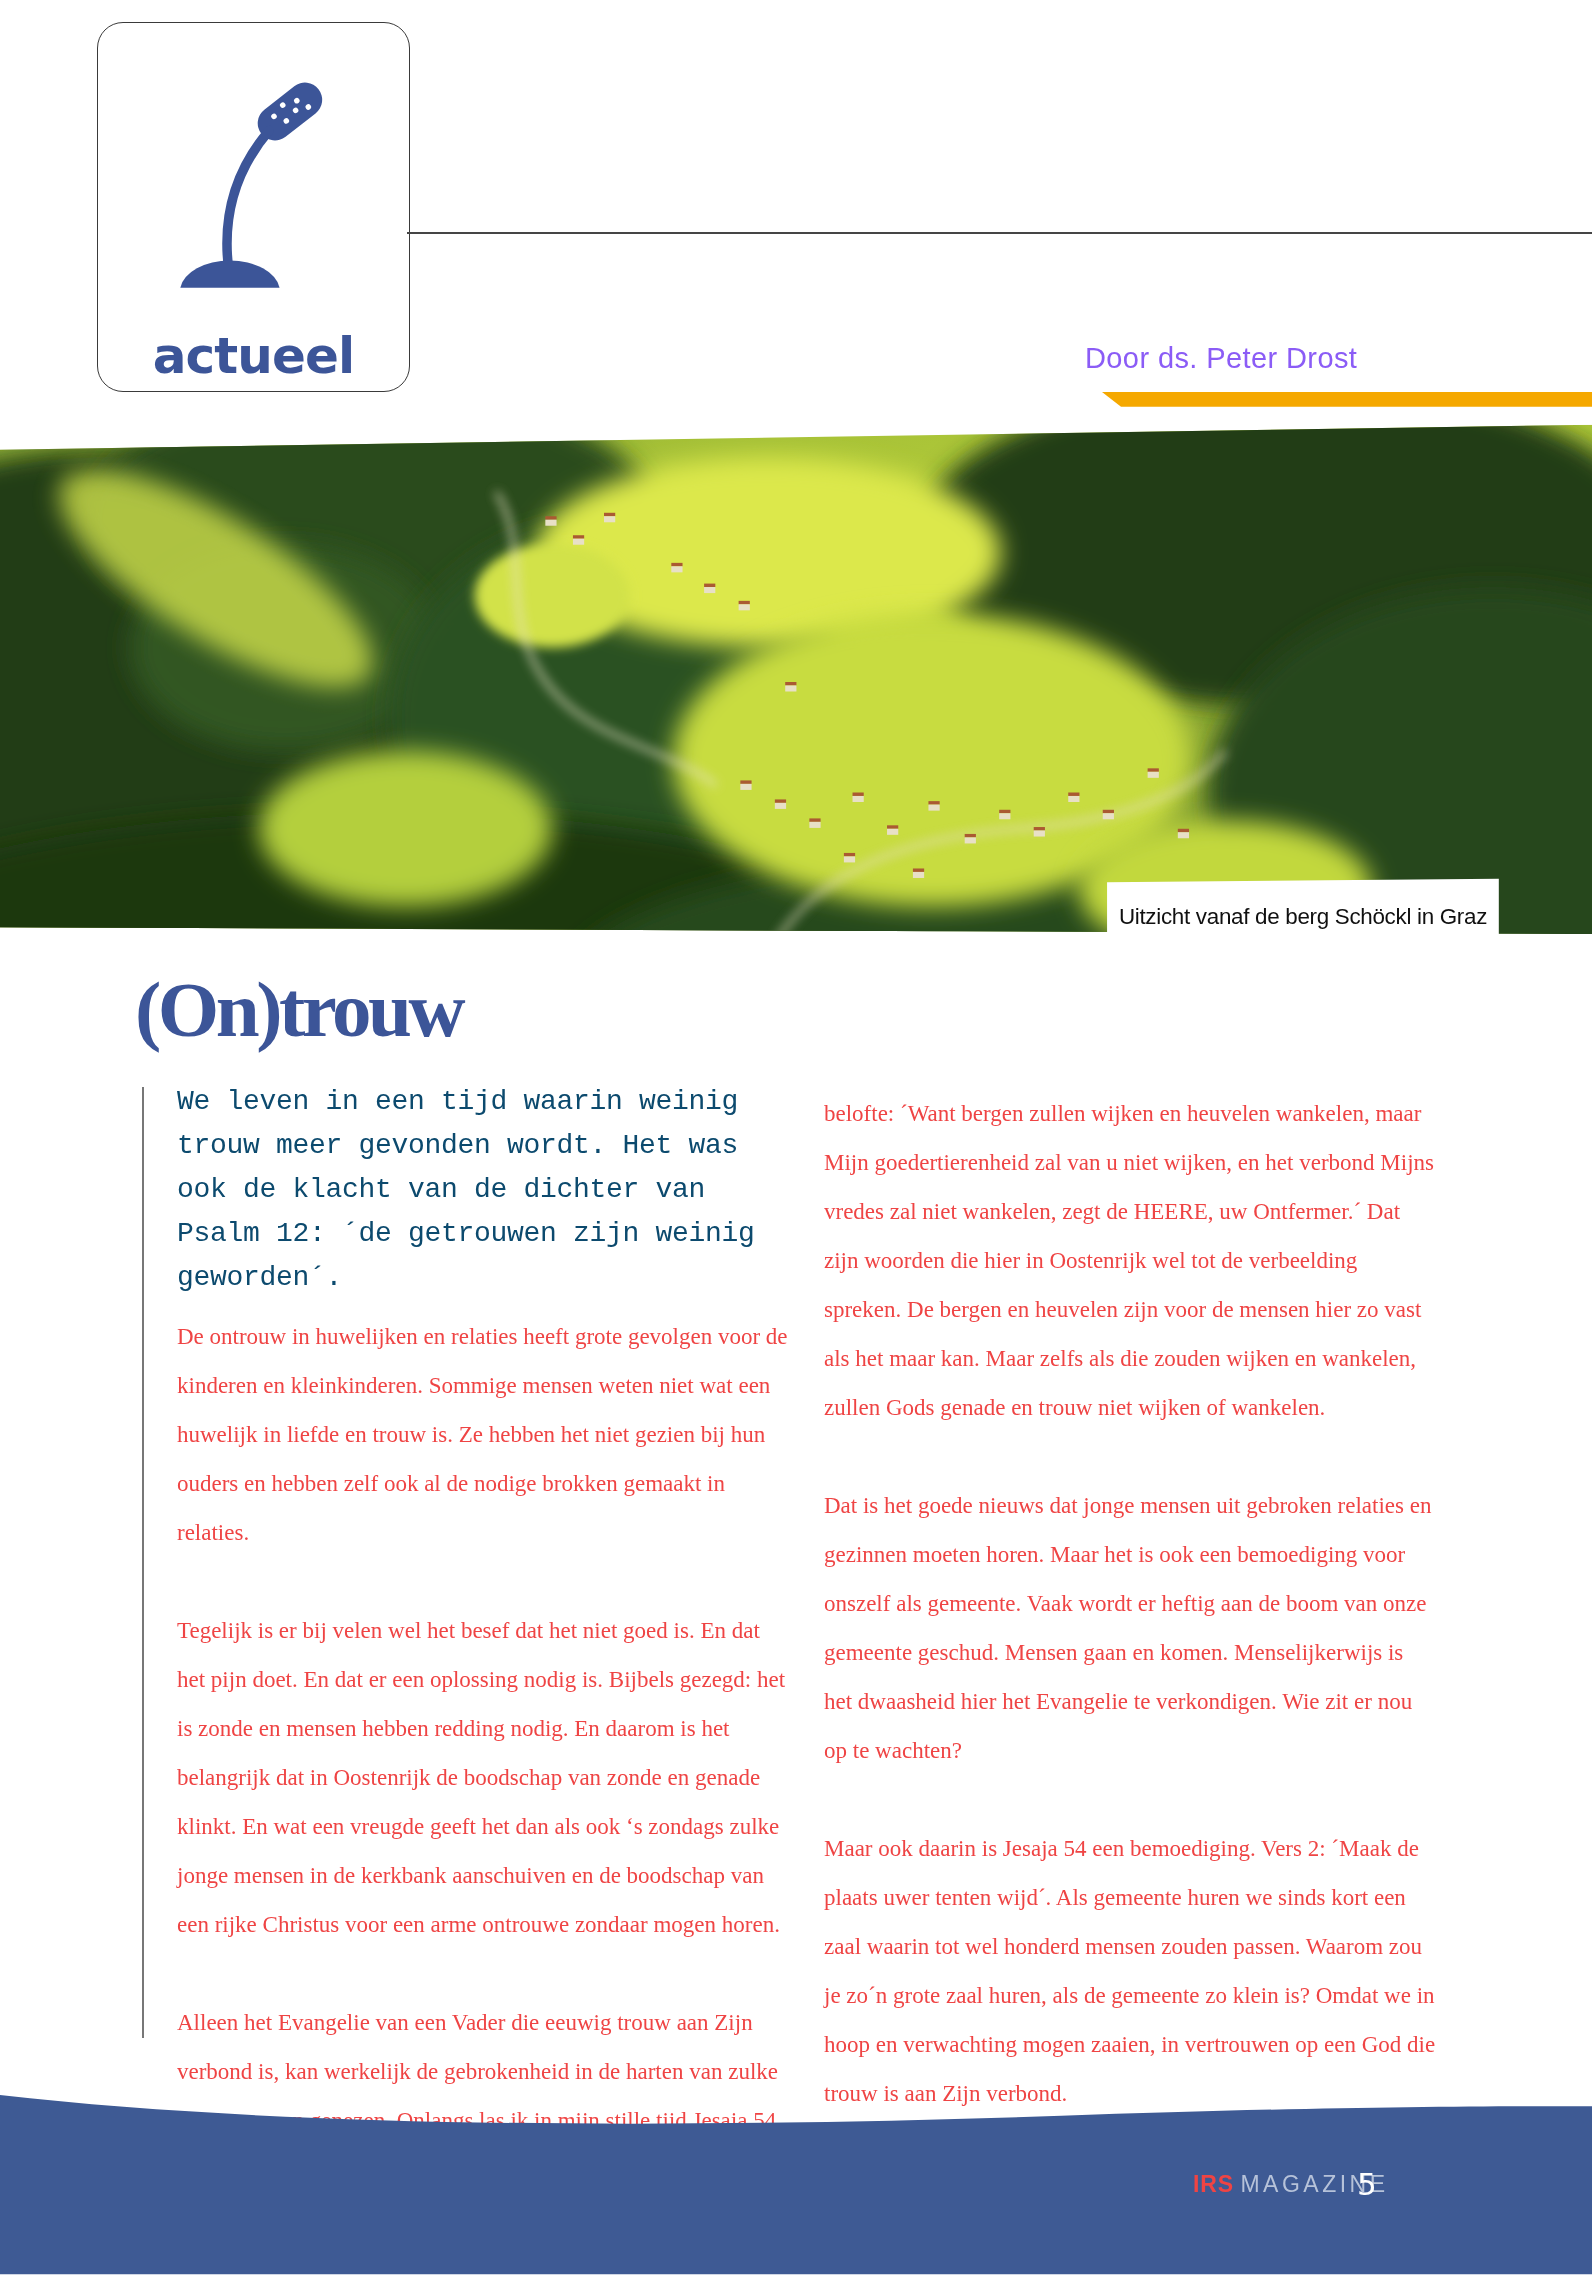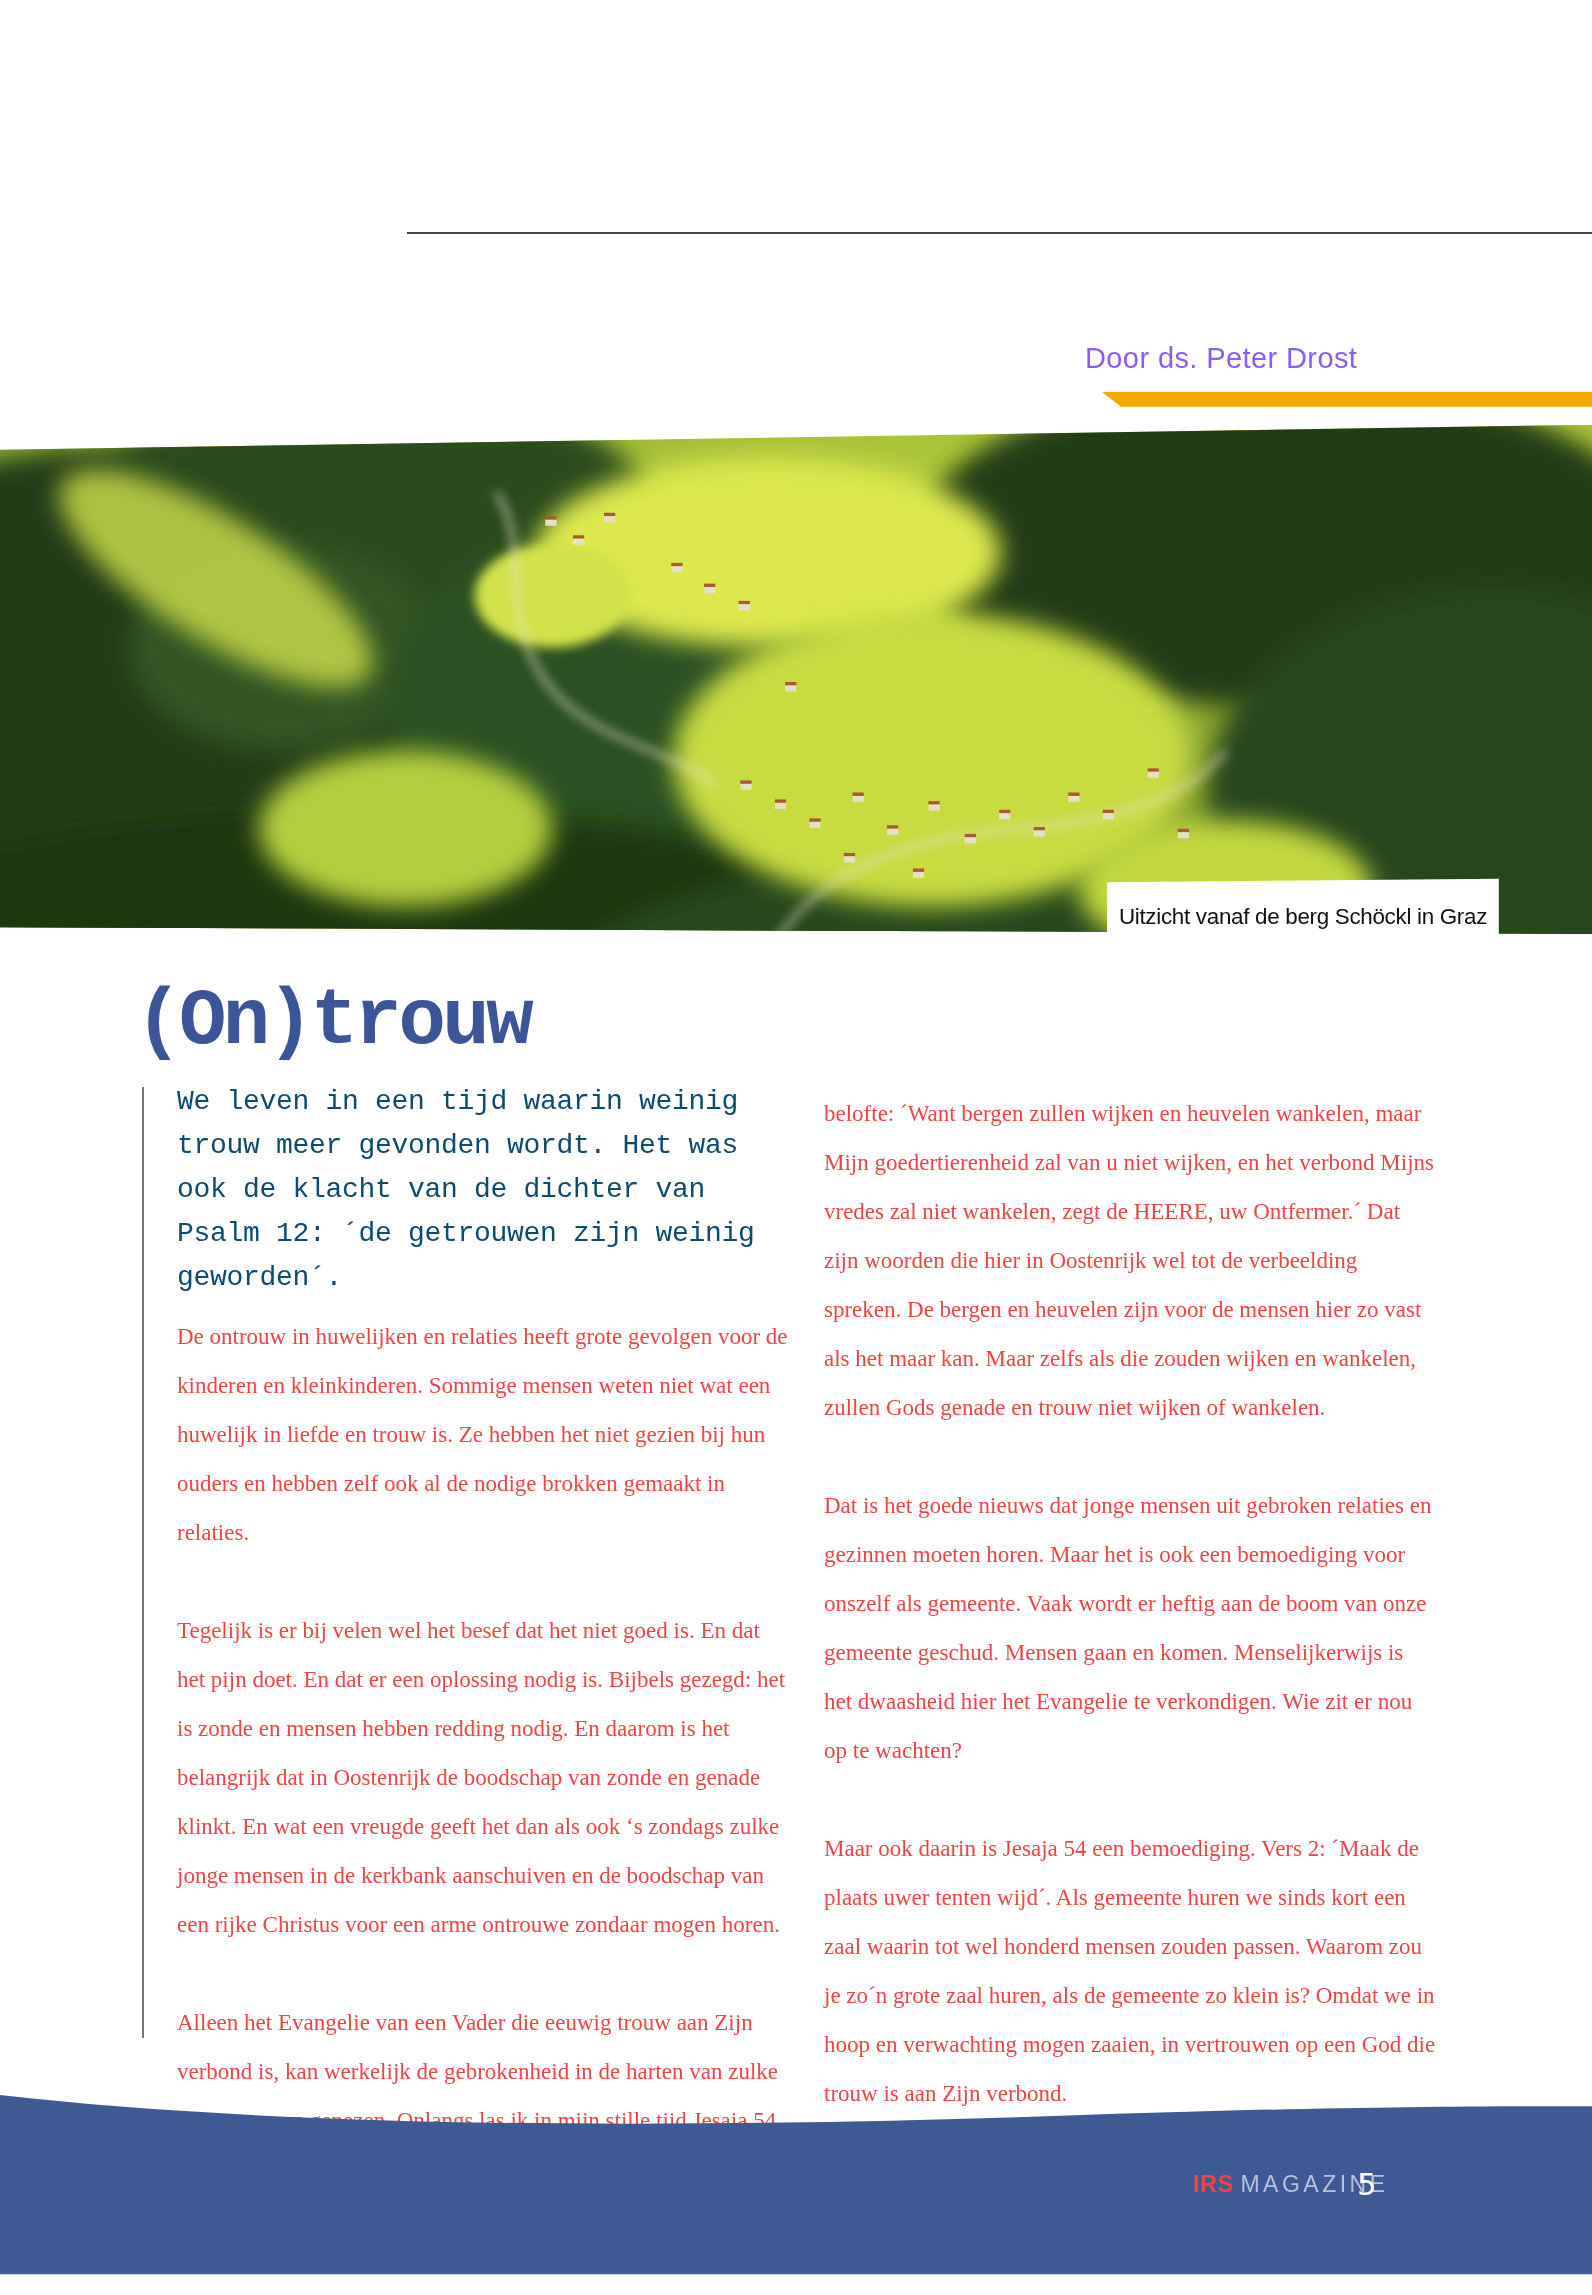--- a/index.html
+++ b/index.html
@@ -54,6 +54,25 @@
 
 <div id="page">
 
+  <div class="cat-card">
+    <svg width="164" height="259" viewBox="0 0 190 300">
+
+      <g transform="translate(132,62) rotate(-38)">
+        <rect x="-42" y="-20" width="84" height="40" rx="20" fill="#3C5598"></rect>
+        <circle cx="-18" cy="-7" r="3.2" fill="#fff"></circle>
+        <circle cx="-2" cy="-11" r="3.2" fill="#fff"></circle>
+        <circle cx="14" cy="-5" r="3.2" fill="#fff"></circle>
+        <circle cx="-10" cy="6" r="3.2" fill="#fff"></circle>
+        <circle cx="6" cy="3" r="3.2" fill="#fff"></circle>
+        <circle cx="20" cy="9" r="3.2" fill="#fff"></circle>
+      </g>
+
+      <path d="M62,252 C54,200 60,140 108,84" stroke="#3C5598" stroke-width="11" fill="none" stroke-linecap="round"></path>
+
+      <path d="M5,266 A 58,36 0 0 1 120,266 Z" fill="#3C5598"></path>
+    </svg>
+    <div class="cat-label">actueel</div>
+  </div>
 
   <div class="header-rule"></div>
 

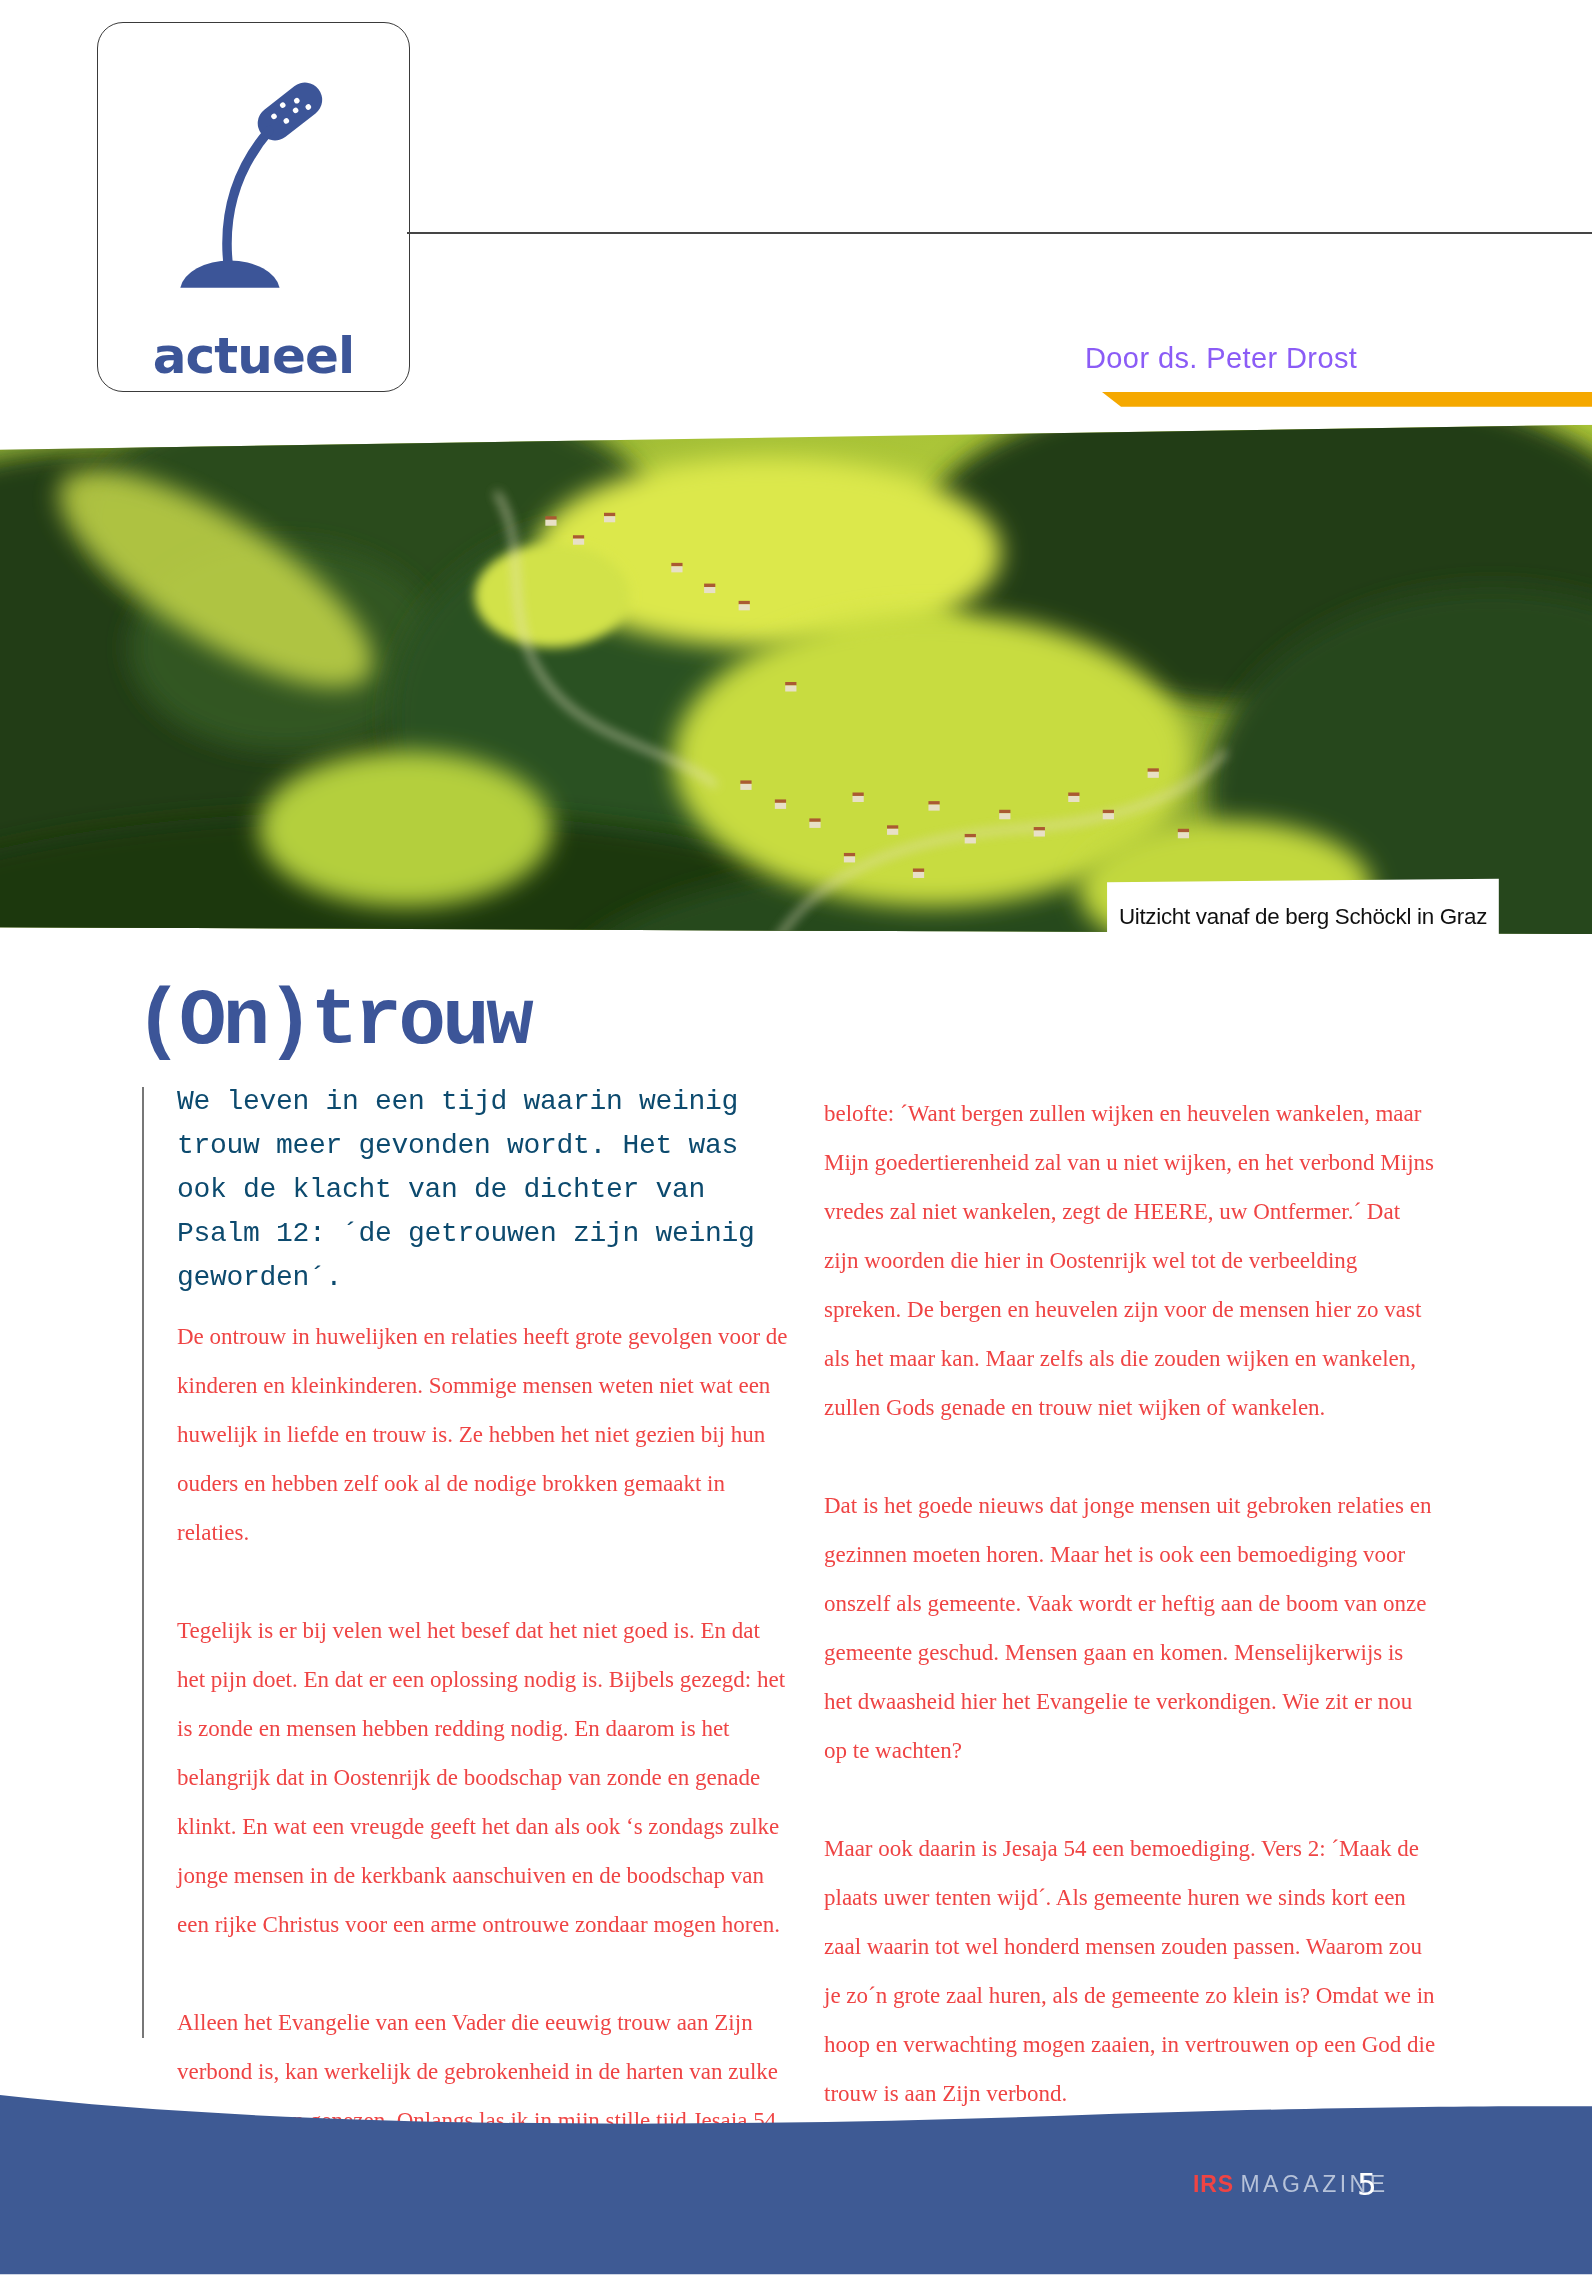--- a/index.html
+++ b/index.html
@@ -27,8 +27,8 @@
 
   
   .article-title{position:absolute;left:135px;top:965px;
-                 font-family:Liberation Mono, monospace;font-weight:bold;font-size:79px;
-                 color:#3C5598;letter-spacing:-3.5px;margin-top:12px;}
+                 font-family:Liberation Serif, serif;font-weight:bold;font-size:79px;
+                 color:#3C5598;letter-spacing:-3.5px;}
   .intro-rule{position:absolute;left:142px;top:1087px;width:1.7px;height:951px;background:#777777;}
   .intro{position:absolute;left:177px;top:1080px;width:604px;
          font-size:28px;line-height:44px;color:#0c4a6e;letter-spacing:-0.3px;font-family:Liberation Mono, monospace;}

